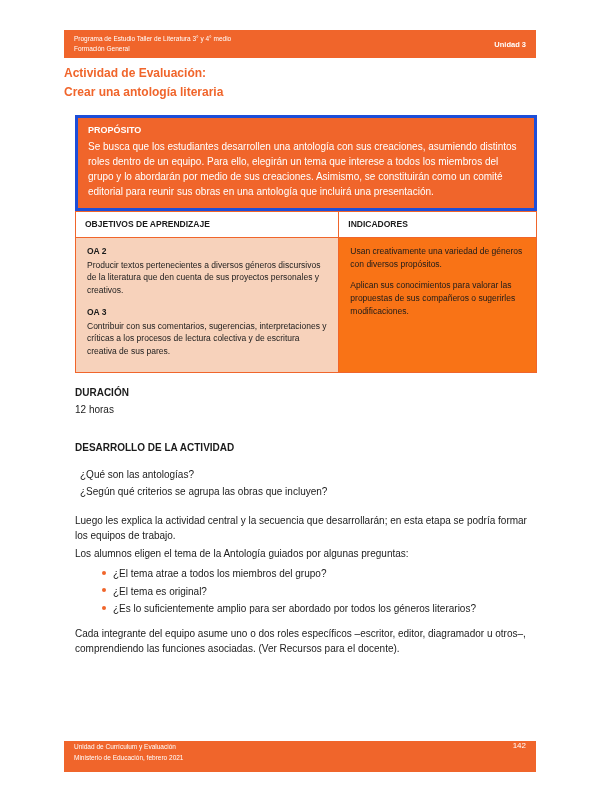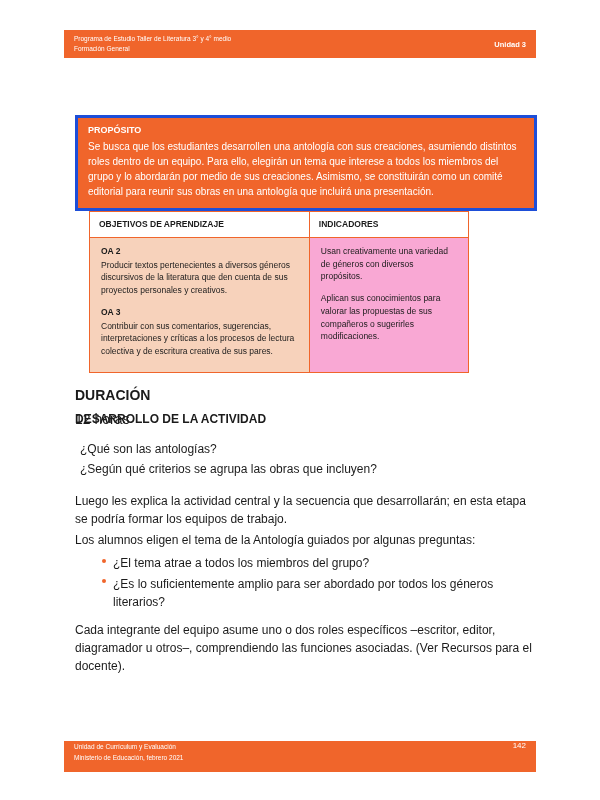--- a/index.html
+++ b/index.html
@@ -131,6 +131,10 @@
     <div class="right">Unidad 3</div>
   </div>
 
+  <div class="title-block">
+    <div>Actividad de Evaluación:</div>
+    <div>Crear una antología literaria</div>
+  </div>
 
   <div class="prop-box">
     <div class="prop-header">PROPÓSITO</div>

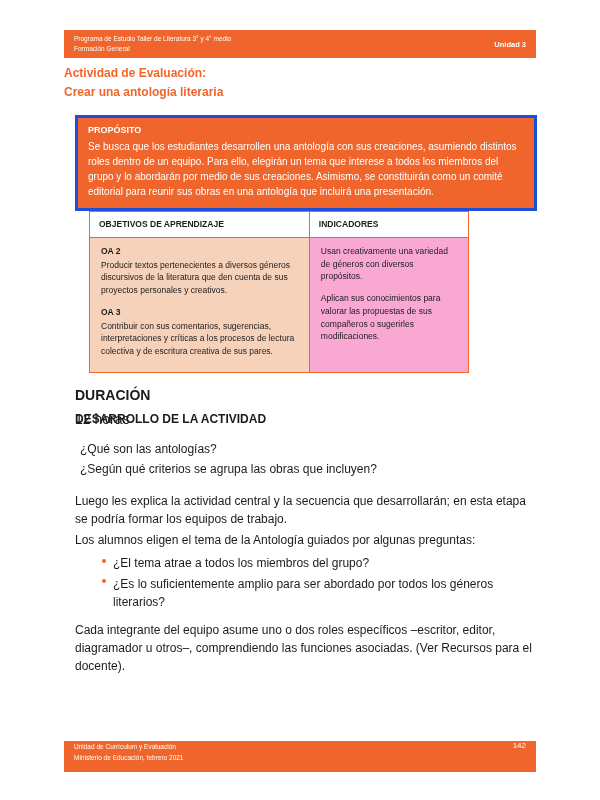--- a/index.html
+++ b/index.html
@@ -54,10 +54,10 @@
   
   .oa-table {
     position: absolute;
-    left: 89px; right: 63px; top: 211px;
+    left: 75px; right: 63px; top: 211px;
     border-collapse: collapse;
     table-layout: fixed;
-    width: 380px;
+    width: 462px;
   }
   .oa-table td {
     border: 1px solid #F0652B;

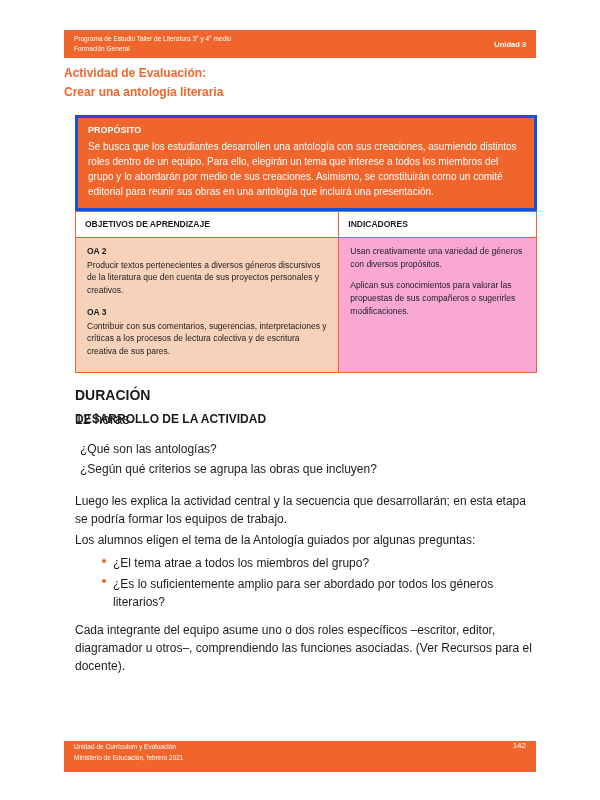--- a/index.html
+++ b/index.html
@@ -69,7 +69,7 @@
   .oa-table .hdr { font-weight: bold; background: #ffffff; padding: 6px 9px; }
   .col-left { width: 53%; }
   .cell-oa { background: #F7D2BB; }
-  .cell-ind { background: #f9a8d4; }
+  .cell-ind { background: #f97316; }
   .oa-item { margin-bottom: 9px; }
   .oa-code { font-weight: bold; margin: 2px 0 1px 0; }
   .ind-item { margin: 2px 0 9px 0; }

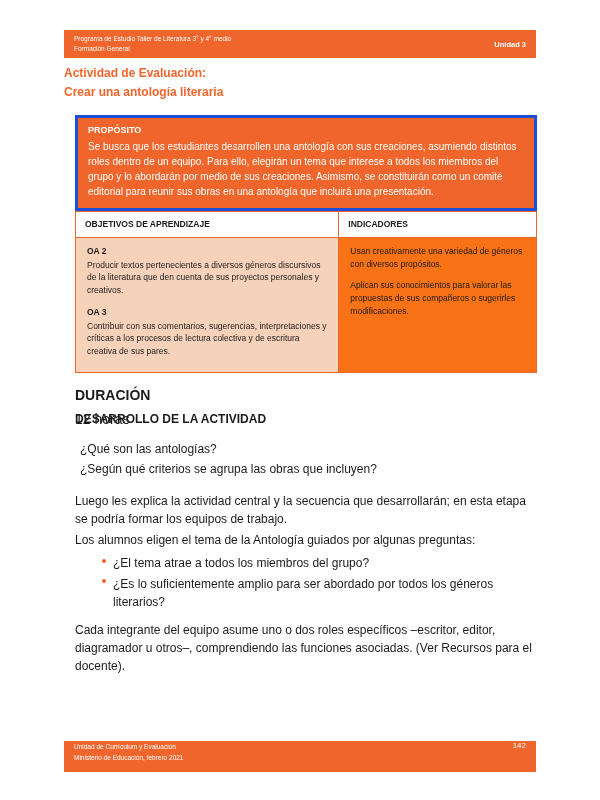--- a/index.html
+++ b/index.html
@@ -77,7 +77,7 @@
   .duracion {
     position: absolute;
     left: 75px; top: 384px;
-    font-size: 14px; line-height: 1.7;
+    font-size: 10px; line-height: 1.7;
   }
   .duracion .lbl { font-weight: bold; }
 

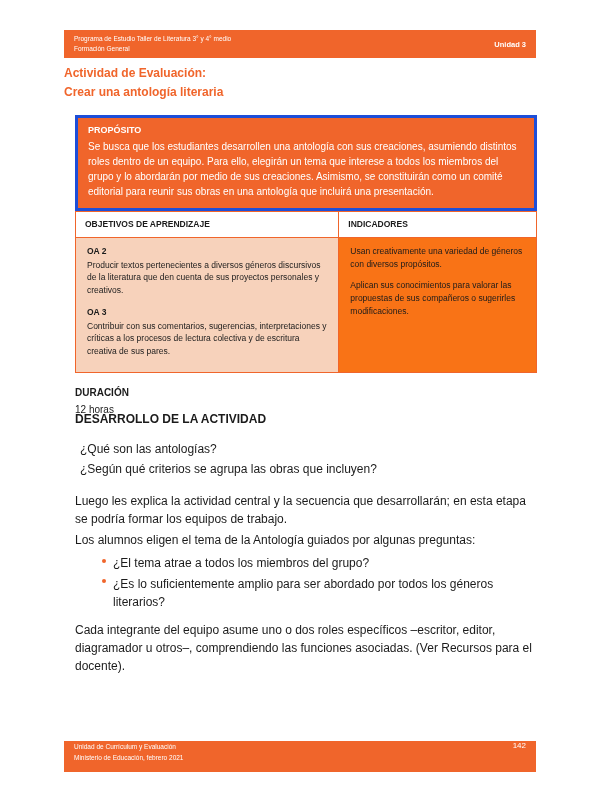--- a/index.html
+++ b/index.html
@@ -83,8 +83,8 @@
 
   .body-flow {
     position: absolute;
-    left: 75px; right: 62px; top: 410px;
-    font-size: 12px;
+    left: 75px; right: 62px; top: 440px;
+    font-size: 10px;
     line-height: 1.5;
   }
   .section-title { font-weight: bold; margin-bottom: 12px; }

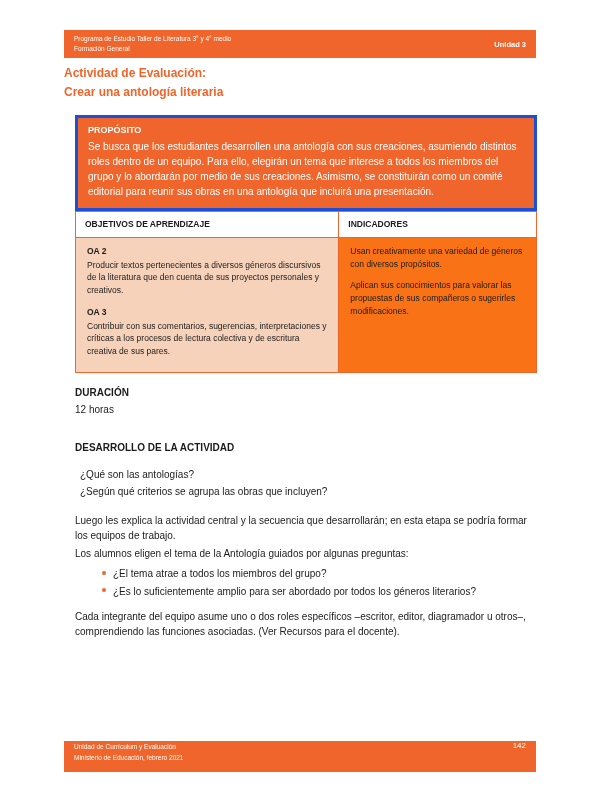--- a/index.html
+++ b/index.html
@@ -180,6 +180,7 @@
     <p class="para">Los alumnos eligen el tema de la Antología guiados por algunas preguntas:</p>
     <ul class="bullets">
       <li>¿El tema atrae a todos los miembros del grupo?</li>
+      <li>¿El tema es original?</li>
       <li>¿Es lo suficientemente amplio para ser abordado por todos los géneros literarios?</li>
     </ul>
     <p class="para">Cada integrante del equipo asume uno o dos roles específicos –escritor, editor, diagramador u otros–, comprendiendo las funciones asociadas. (Ver Recursos para el docente).</p>

